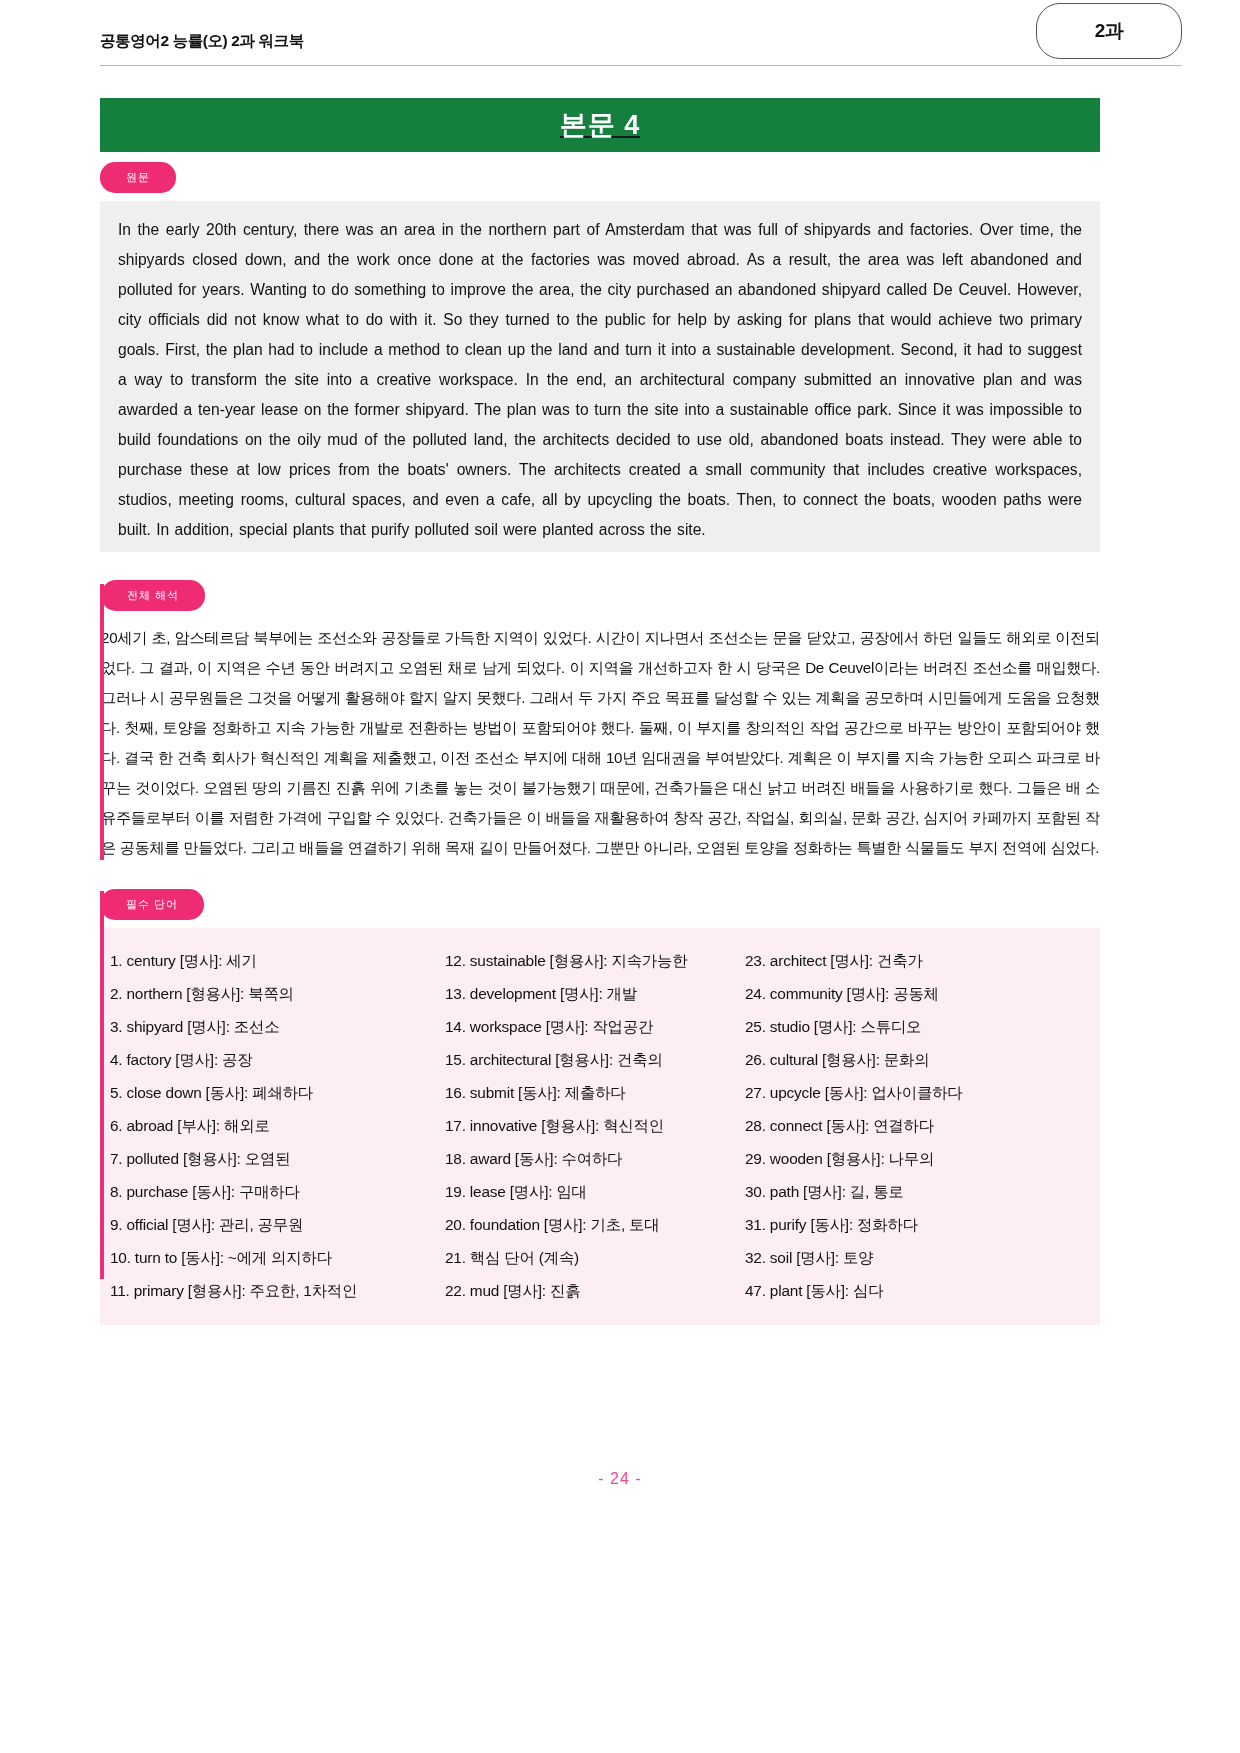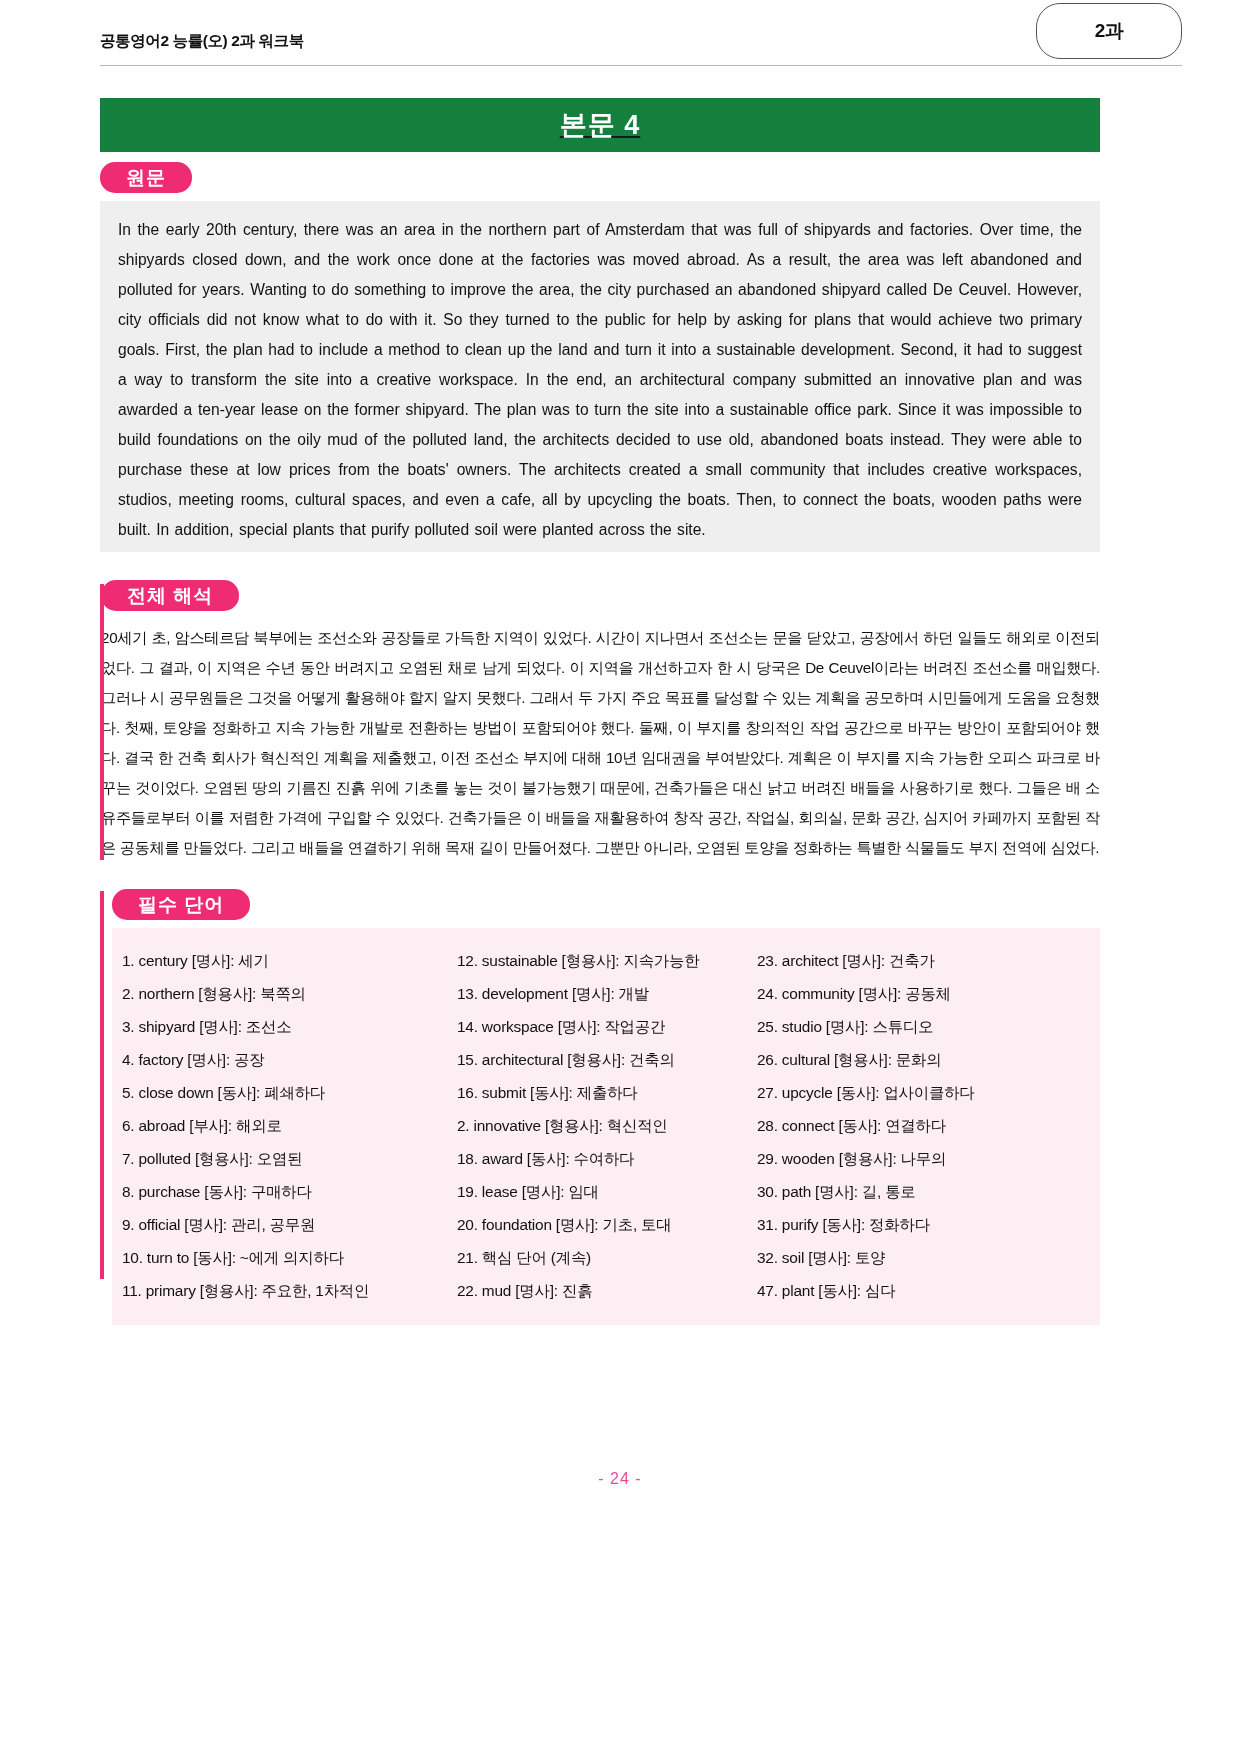--- a/index.html
+++ b/index.html
@@ -94,8 +94,8 @@
     justify-content: center;
     background: #ef2b74;
     color: #ffffff;
-    font-size: 19px;
-    font-weight: bold;
+    font-size: 11px;
+    font-weight: normal;
     border-radius: 15px;
     letter-spacing: 1px;
     height: 31px;

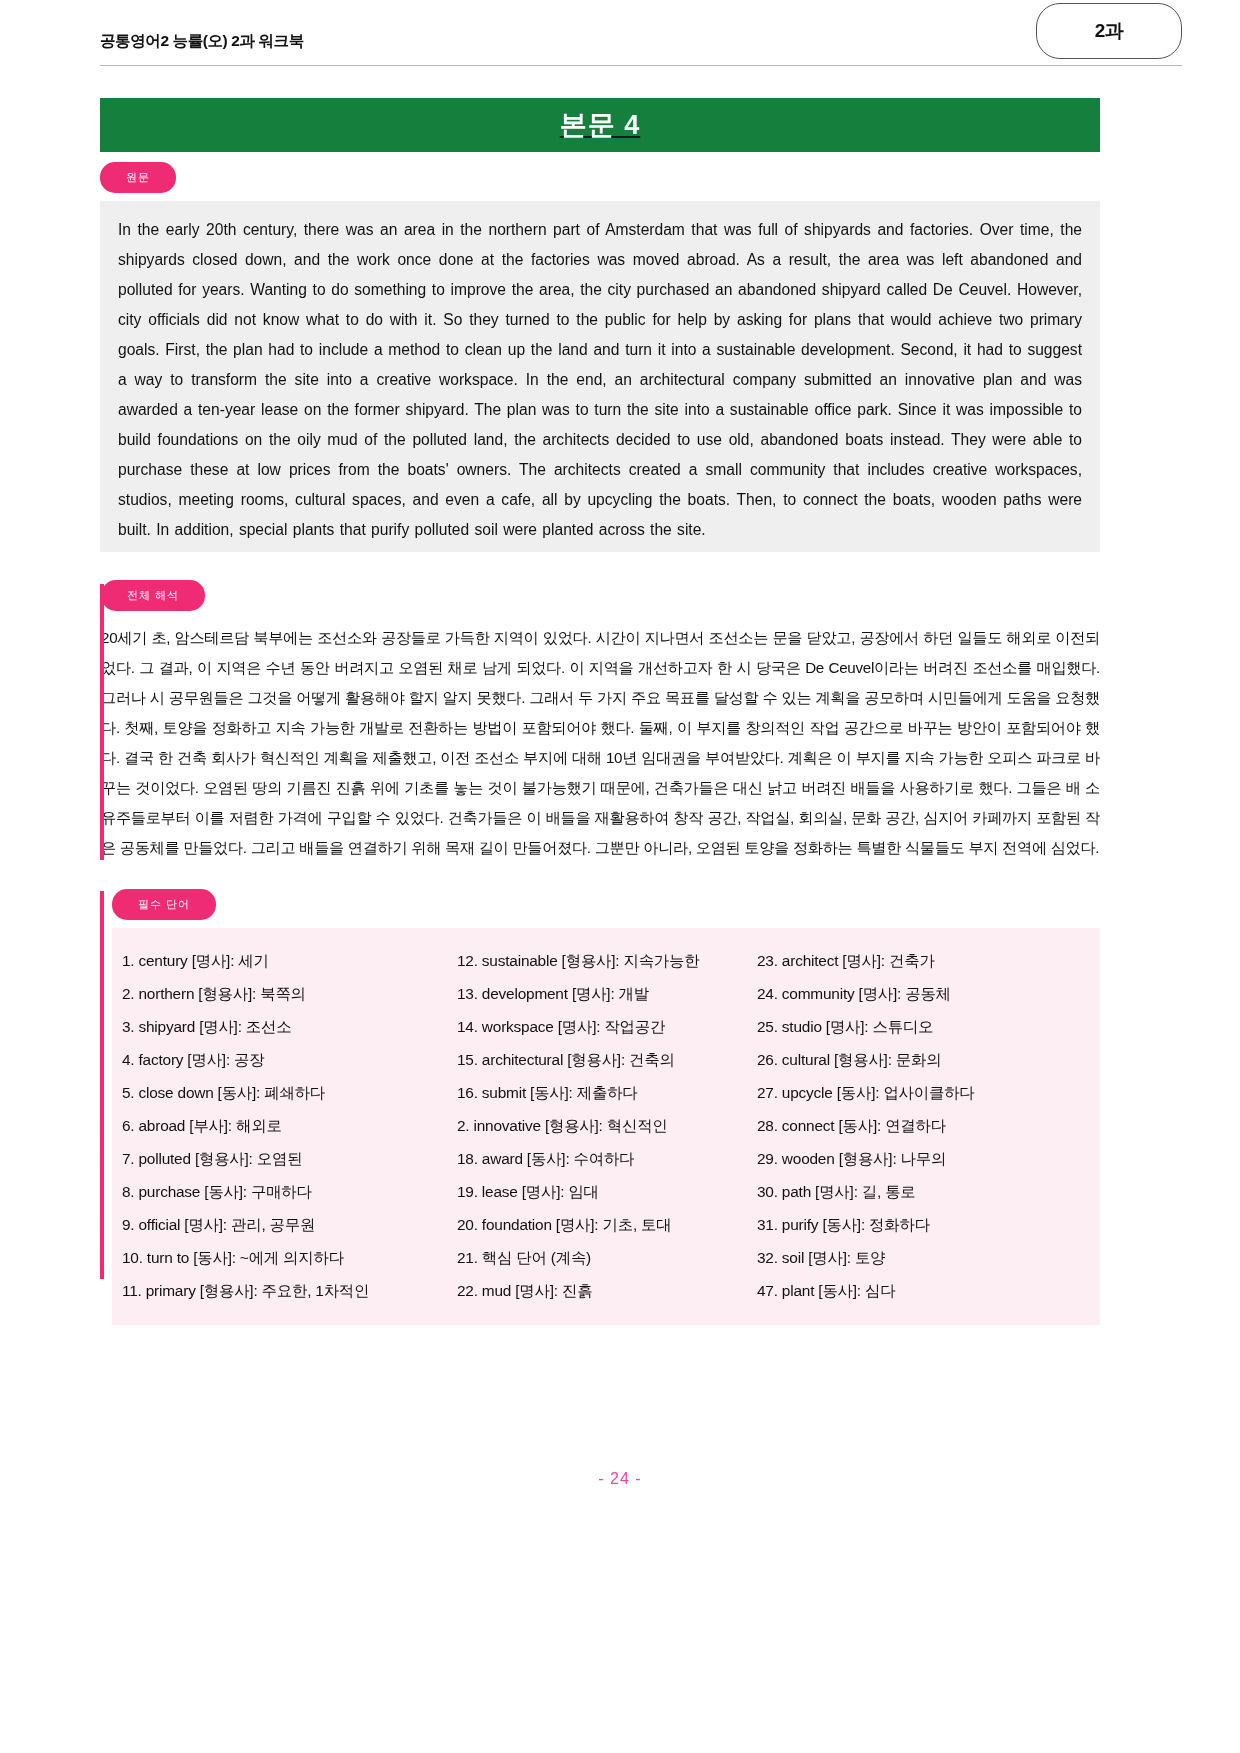--- a/index.html
+++ b/index.html
@@ -161,7 +161,7 @@
     height: 388px;
     background: #ef2b74;
   }
-  .vocab-inner { padding-left: 12px; }
+  .vocab-inner { }
   .vocab-box {
     background: #fdeef3;
     padding: 16px 10px 18px 10px;

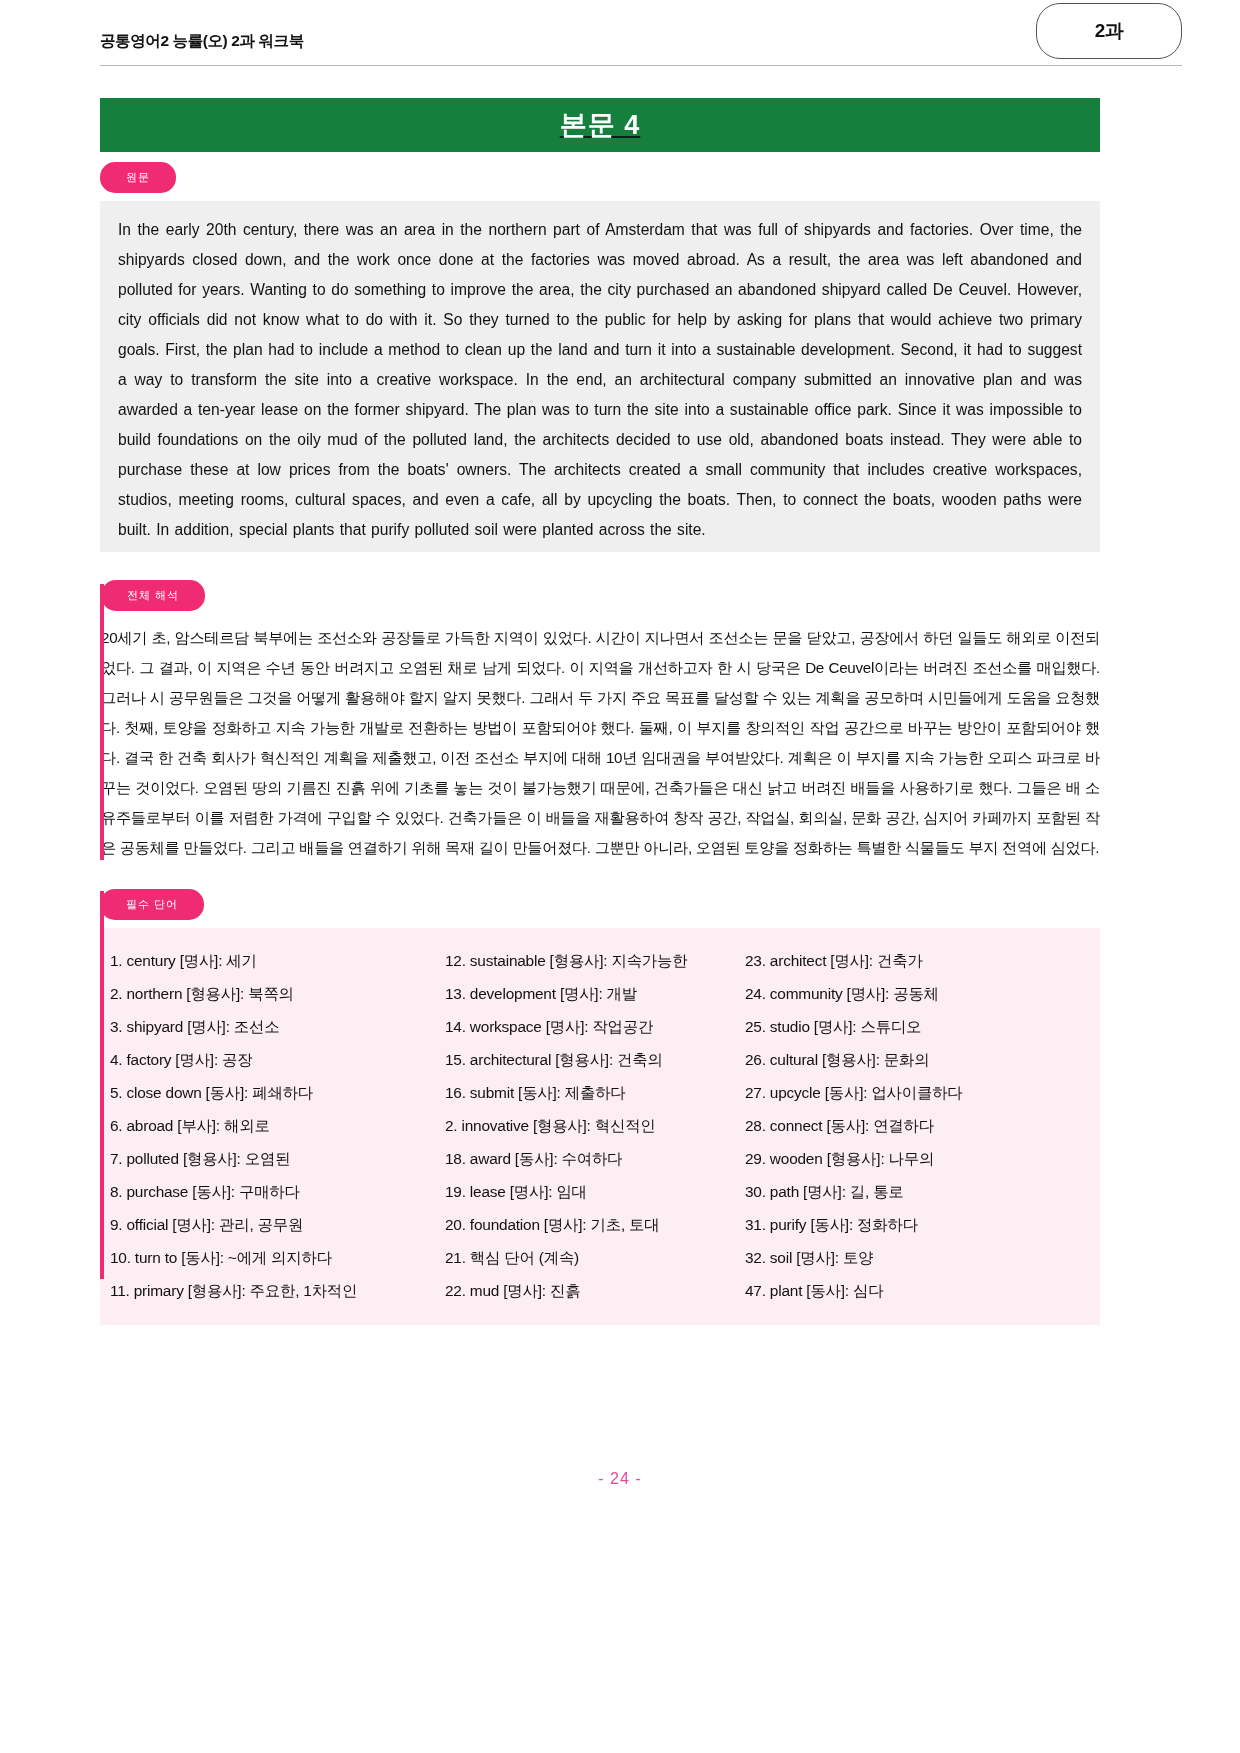--- a/index.html
+++ b/index.html
@@ -251,7 +251,7 @@
             <div class="vocab-item">14. workspace [명사]: 작업공간</div>
             <div class="vocab-item">15. architectural [형용사]: 건축의</div>
             <div class="vocab-item">16. submit [동사]: 제출하다</div>
-            <div class="vocab-item">2. innovative [형용사]: 혁신적인</div>
+            <div class="vocab-item">17. innovative [형용사]: 혁신적인</div>
             <div class="vocab-item">18. award [동사]: 수여하다</div>
             <div class="vocab-item">19. lease [명사]: 임대</div>
             <div class="vocab-item">20. foundation [명사]: 기초, 토대</div>

